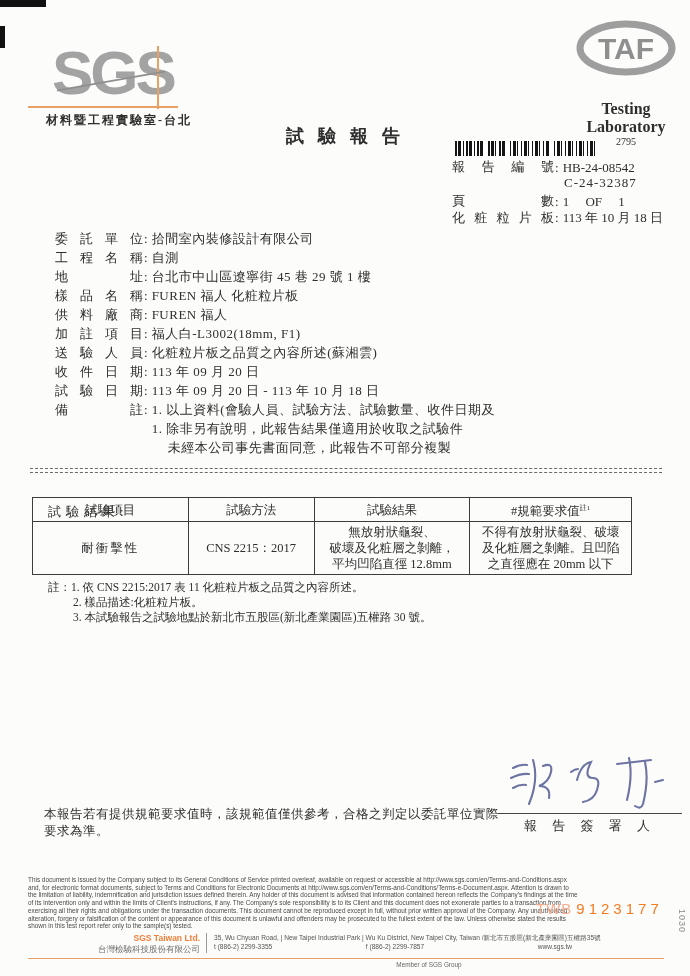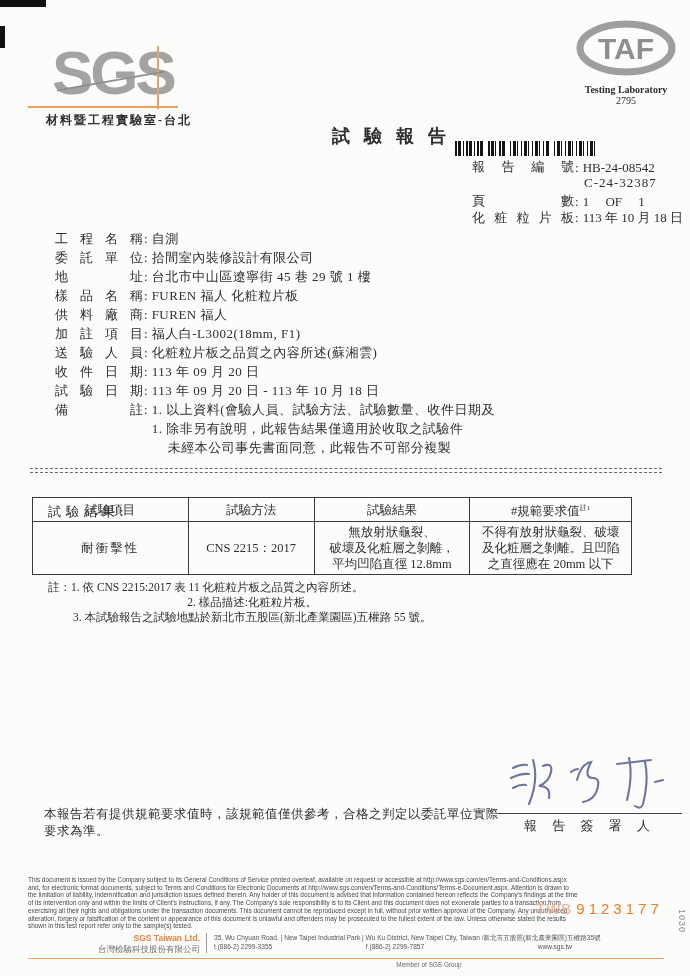--- a/index.html
+++ b/index.html
@@ -21,7 +21,7 @@
              font-size:18px;font-weight:bold;letter-spacing:14px;}
   
   .taf{position:absolute;left:568px;top:20px;width:116px;text-align:center;}
-  .taf-line1{font-size:10px;font-weight:bold;margin-top:2px;}
+  .taf-line1{font-size:16px;font-weight:bold;margin-top:18px;}
   .taf-line2{font-size:10px;}
   
   .barcode{position:absolute;left:455px;top:141px;width:140px;height:15px;

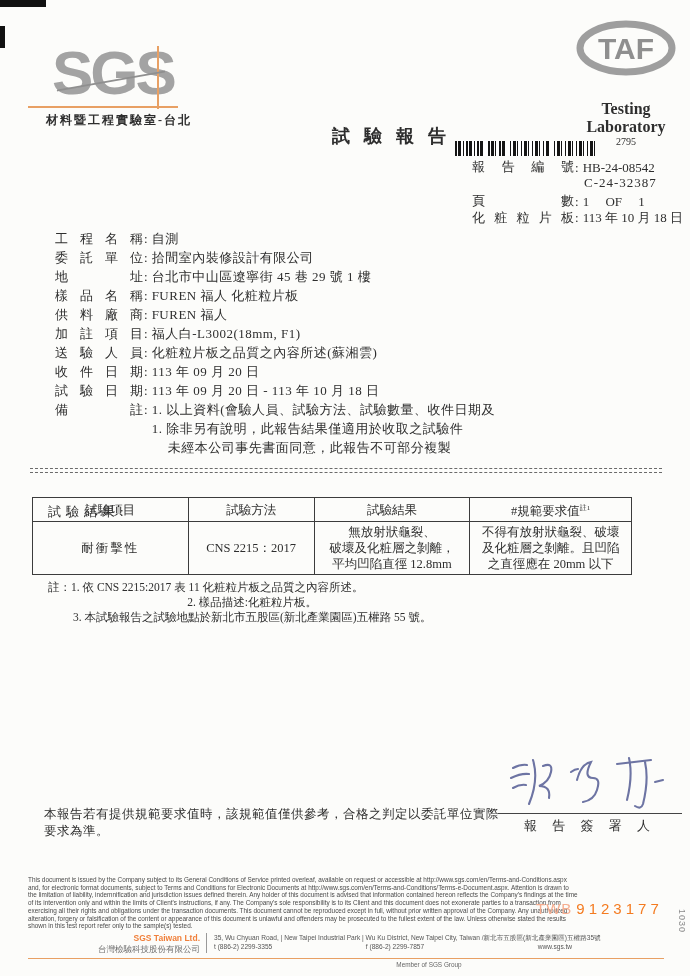--- a/index.html
+++ b/index.html
@@ -17,7 +17,7 @@
               transform:rotate(-10deg);border-radius:2px;}
   .lab-name{position:absolute;left:46px;top:112px;font-size:12px;font-weight:bold;letter-spacing:2px;}
   
-  .doc-title{position:absolute;left:240px;top:124px;width:220px;text-align:right;
+  .doc-title{position:absolute;left:240px;top:124px;width:220px;text-align:center;
              font-size:18px;font-weight:bold;letter-spacing:14px;}
   
   .taf{position:absolute;left:568px;top:20px;width:116px;text-align:center;}

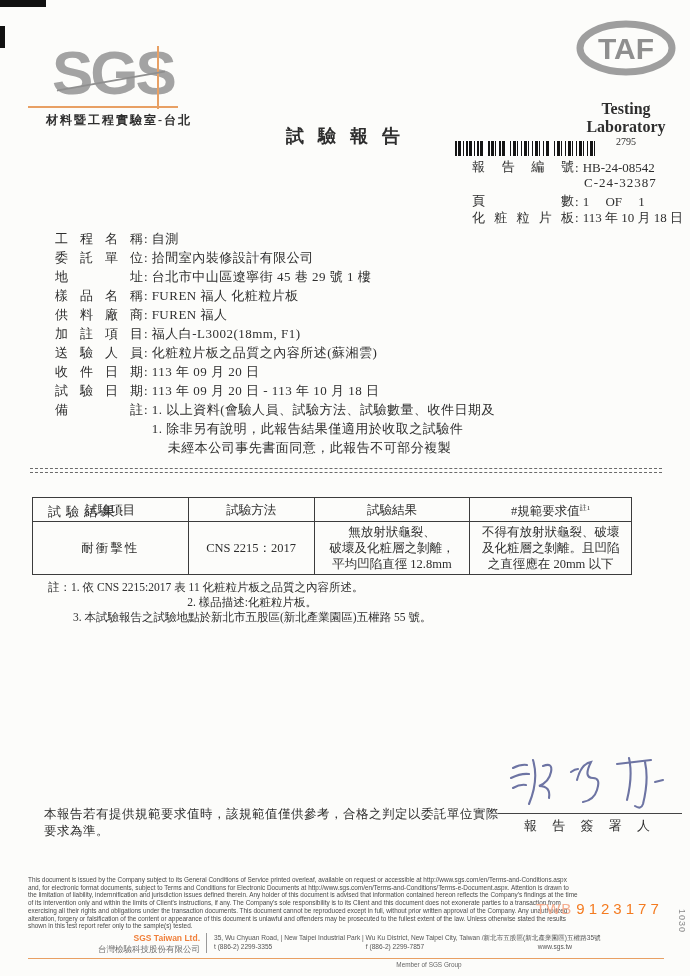--- a/index.html
+++ b/index.html
@@ -26,7 +26,7 @@
   
   .barcode{position:absolute;left:455px;top:141px;width:140px;height:15px;
            background:repeating-linear-gradient(90deg,#151515 0 1.5px,#fff 1.5px 3px,#151515 3px 6px,#fff 6px 7.5px,#151515 7.5px 8.5px,#fff 8.5px 11px);}
-  .meta{position:absolute;left:472px;top:158px;font-size:13px;}
+  .meta{position:absolute;left:452px;top:158px;font-size:13px;}
   .meta-row{height:17px;white-space:nowrap;}
   .meta .jlabel{width:102px;}
   .report-no-2{margin-left:112px;letter-spacing:1px;margin-top:44px;}

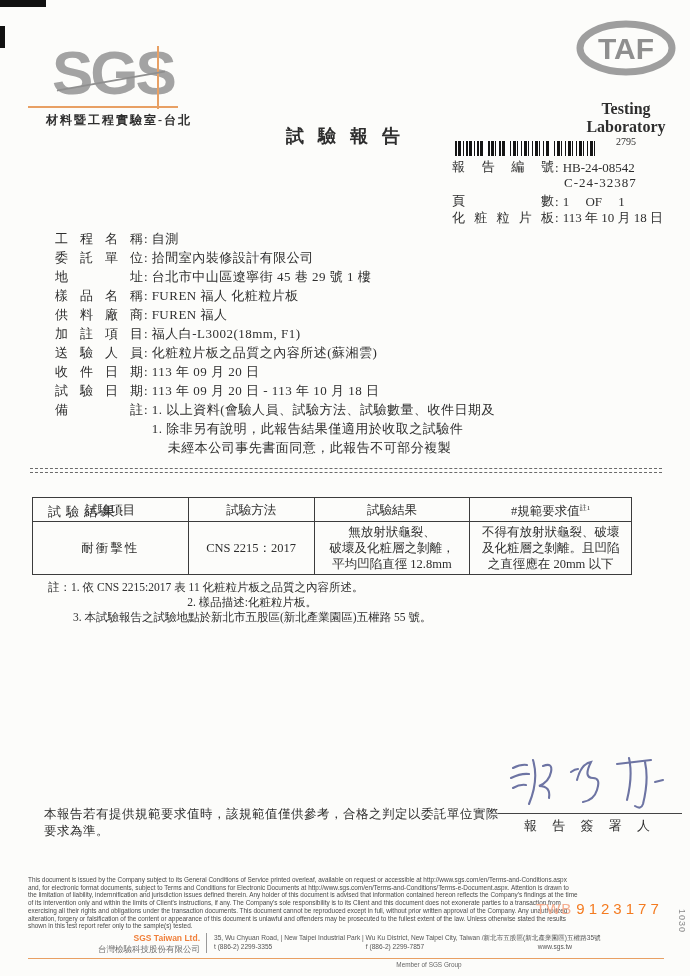--- a/index.html
+++ b/index.html
@@ -124,8 +124,8 @@
   </div>
 
   <div class="fields">
+    <div class="fieldrow"><span class="jlabel">委託單位</span><span class="colon">:</span><span class="fvalue">拾間室內裝修設計有限公司</span></div>
     <div class="fieldrow"><span class="jlabel">工程名稱</span><span class="colon">:</span><span class="fvalue">自測</span></div>
-    <div class="fieldrow"><span class="jlabel">委託單位</span><span class="colon">:</span><span class="fvalue">拾間室內裝修設計有限公司</span></div>
     <div class="fieldrow"><span class="jlabel">地址</span><span class="colon">:</span><span class="fvalue">台北市中山區遼寧街 45 巷 29 號 1 樓</span></div>
     <div class="fieldrow"><span class="jlabel">樣品名稱</span><span class="colon">:</span><span class="fvalue">FUREN 福人 化粧粒片板</span></div>
     <div class="fieldrow"><span class="jlabel">供料廠商</span><span class="colon">:</span><span class="fvalue">FUREN 福人</span></div>

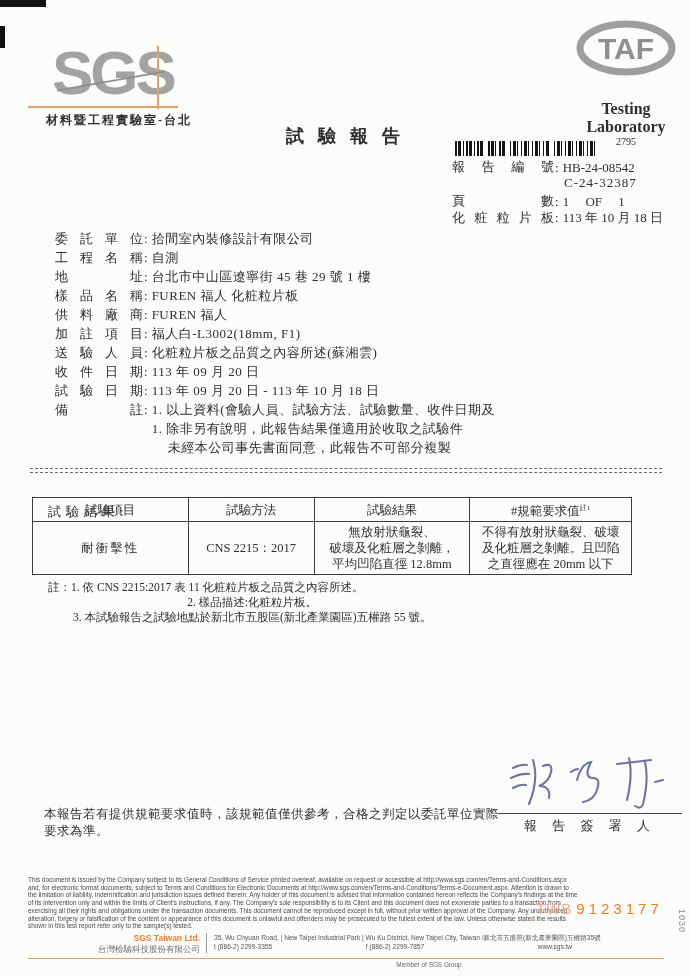--- a/index.html
+++ b/index.html
@@ -53,7 +53,7 @@
   sup.hn{font-size:7px;vertical-align:super;}
   .item-cell{letter-spacing:2px;}
   .notes{position:absolute;left:48px;top:580px;font-size:11.5px;line-height:15px;}
-  .notes .n-indent{padding-left:25px;text-align:center;}
+  .notes .n-indent{padding-left:25px;}
   
   .disclaimer{position:absolute;left:44px;top:806px;width:460px;font-size:12.5px;letter-spacing:0.5px;}
   .sig-svg{position:absolute;left:505px;top:752px;}

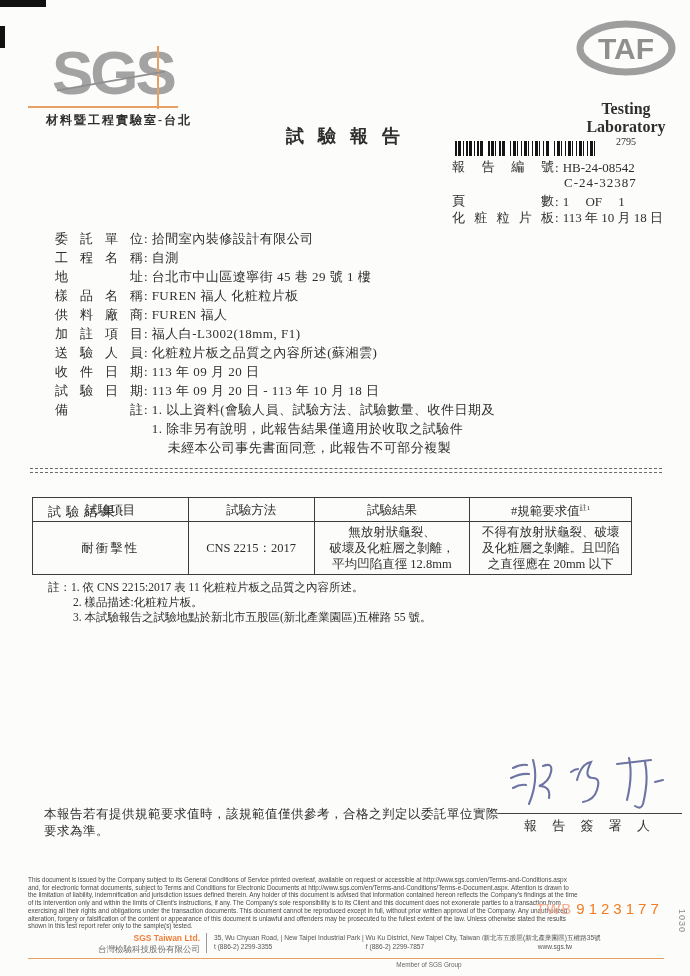--- a/index.html
+++ b/index.html
@@ -177,7 +177,7 @@
   <div class="notes">
     <div>註：1. 依 CNS 2215:2017 表 11 化粧粒片板之品質之內容所述。</div>
     <div class="n-indent">2. 樣品描述:化粧粒片板。</div>
-    <div class="n-indent">3. 本試驗報告之試驗地點於新北市五股區(新北產業園區)五權路 55 號。</div>
+    <div class="n-indent">3. 本試驗報告之試驗地點於新北市五股區(新北產業園區)五權路 30 號。</div>
   </div>
 
   <div class="disclaimer">本報告若有提供規範要求值時，該規範值僅供參考，合格之判定以委託單位實際要求為準。</div>

